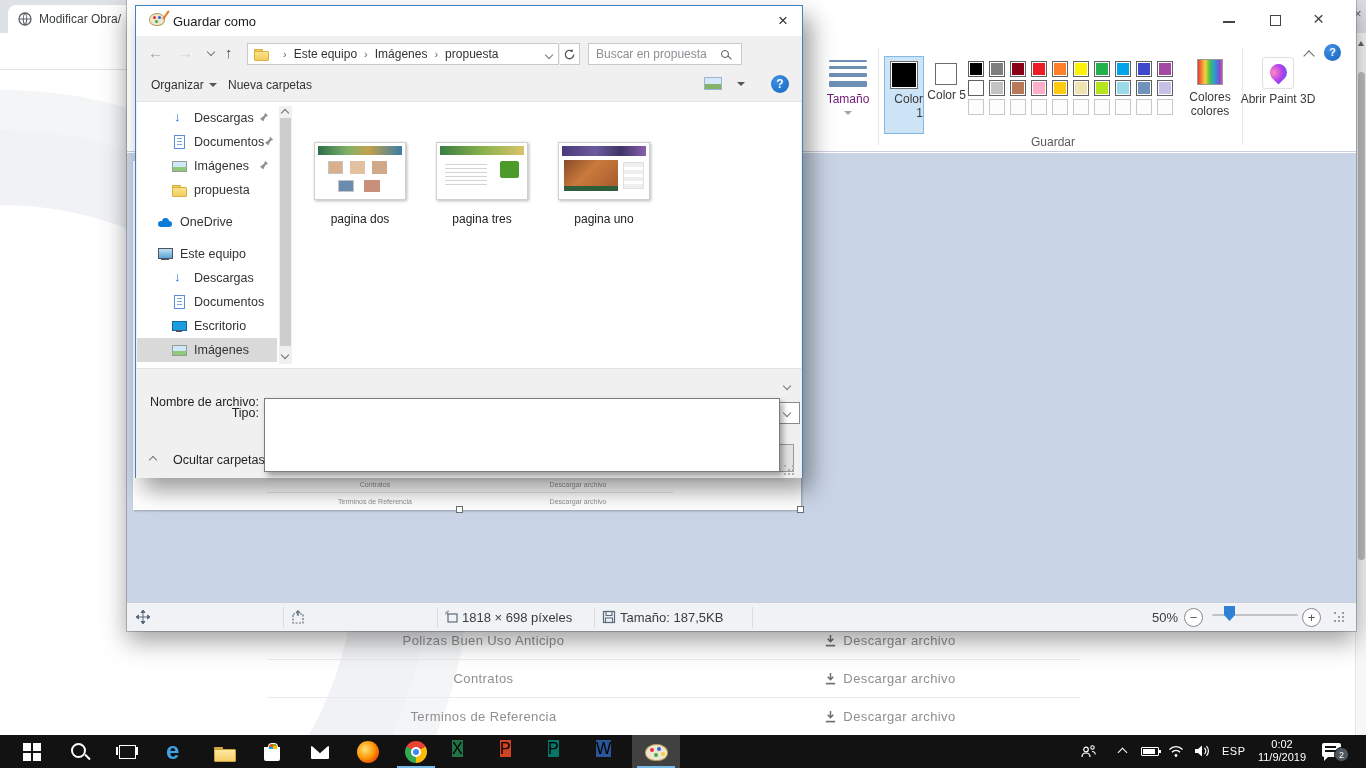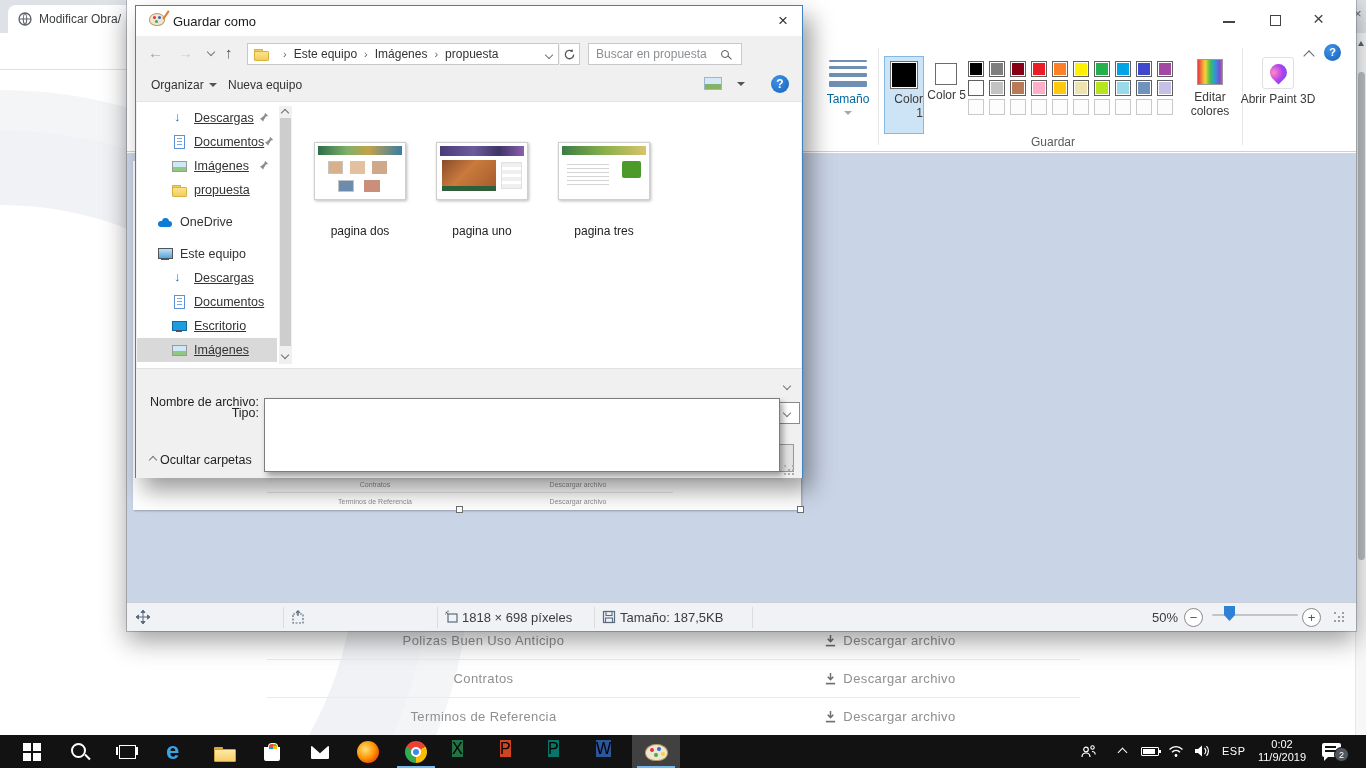--- a/index.html
+++ b/index.html
@@ -437,7 +437,7 @@
 
     <div class="dtoolbar">
       <span class="abs" style="left:15px;top:8px"><span>Organizar</span><span class="tri"></span></span>
-      <span class="abs" style="left:92px;top:8px">Nueva equipo</span>
+      <span class="abs" style="left:92px;top:8px">Nueva carpetas</span>
       <span class="views-ic"></span>
       <span class="tri views-tri"></span>
       <span class="dhelp">?</span>

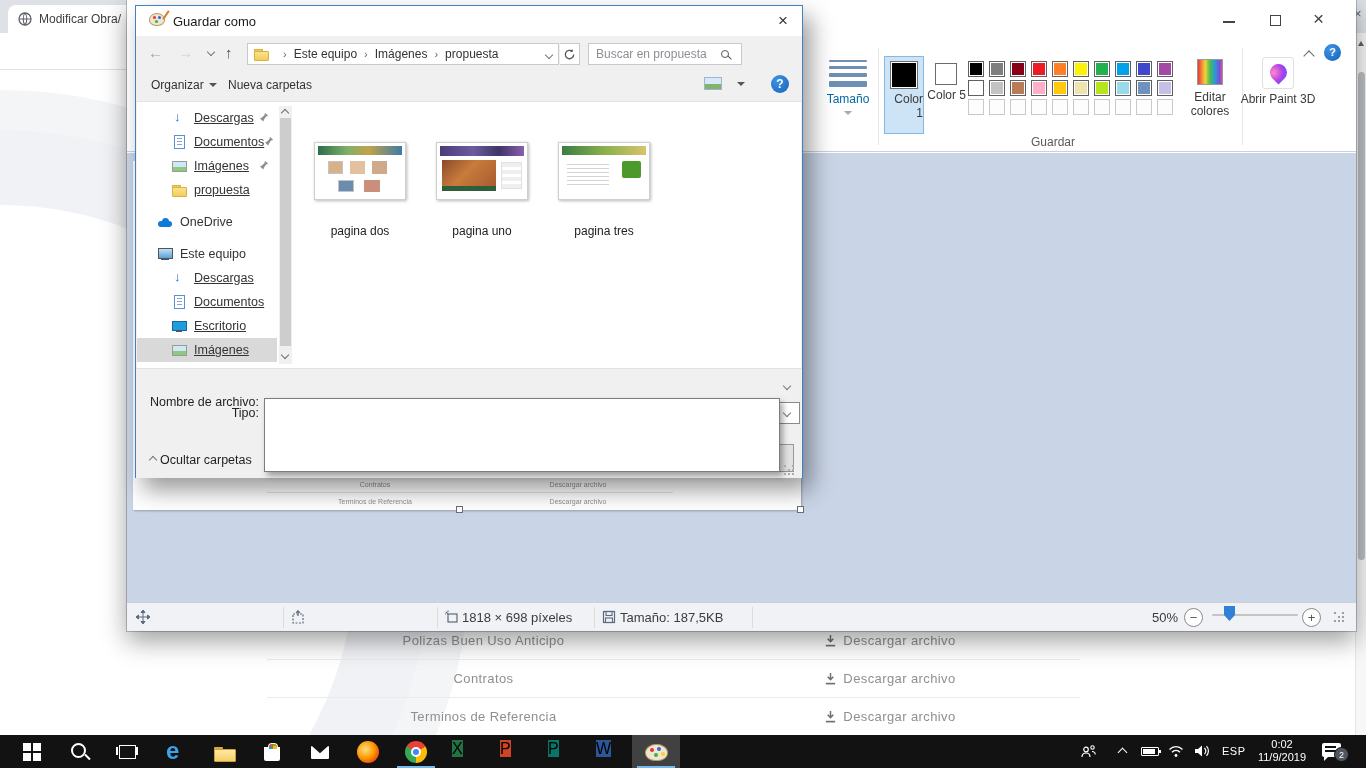--- a/index.html
+++ b/index.html
@@ -41,7 +41,7 @@
   .tam-btn{position:absolute;left:690px;top:14px;width:62px;height:80px;text-align:center;}
   .tam-lines{position:relative;width:38px;height:26px;margin:4px auto 6px;}
   .tam-lines i{position:absolute;left:0;width:38px;background:#6f8fb4;border-radius:1px;}
-  .tam-label{font-size:12px;color:#0369a1;}
+  .tam-label{font-size:12px;color:#701a75;}
   .tam-arrow{width:0;height:0;border-left:4px solid transparent;border-right:4px solid transparent;border-top:4px solid #a8a8a8;margin:5px auto 0;}
   .colbtn{position:absolute;top:14px;width:40px;height:78px;text-align:right;font-size:12px;color:#3a3a3a;line-height:14px;}
   .colbtn.sel{background:#cde4f7;border:1px solid #84b9e6;}

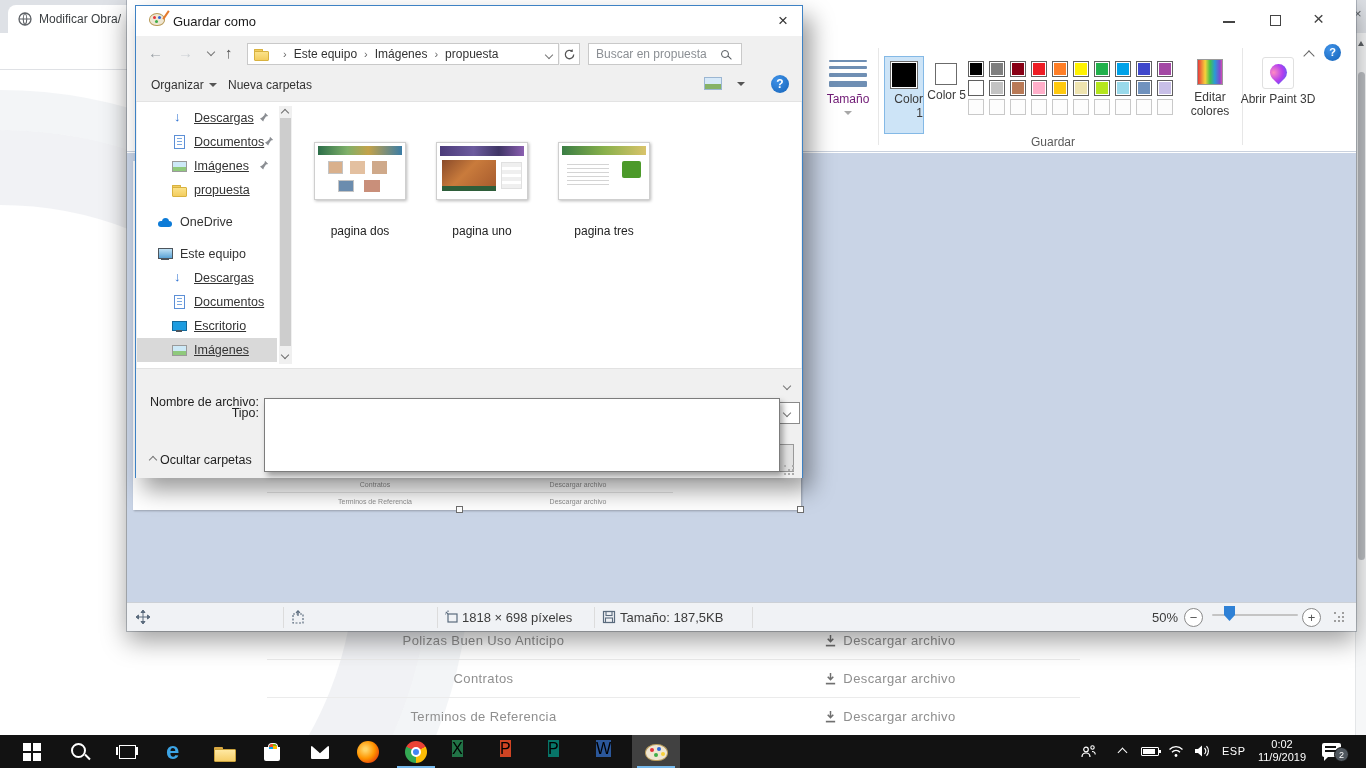--- a/index.html
+++ b/index.html
@@ -331,7 +331,7 @@
 
       <div class="editbtn">
         <div class="rainbow" style="background:linear-gradient(90deg,#e53a3a,#f7d23a 30%,#46c04a 50%,#2a9ad6 70%,#7a4fd0 90%,#d44fb0)"></div>
-        <div>Editar colores</div>
+        <div>Colores colores</div>
       </div>
 
       <div class="p3dbtn">

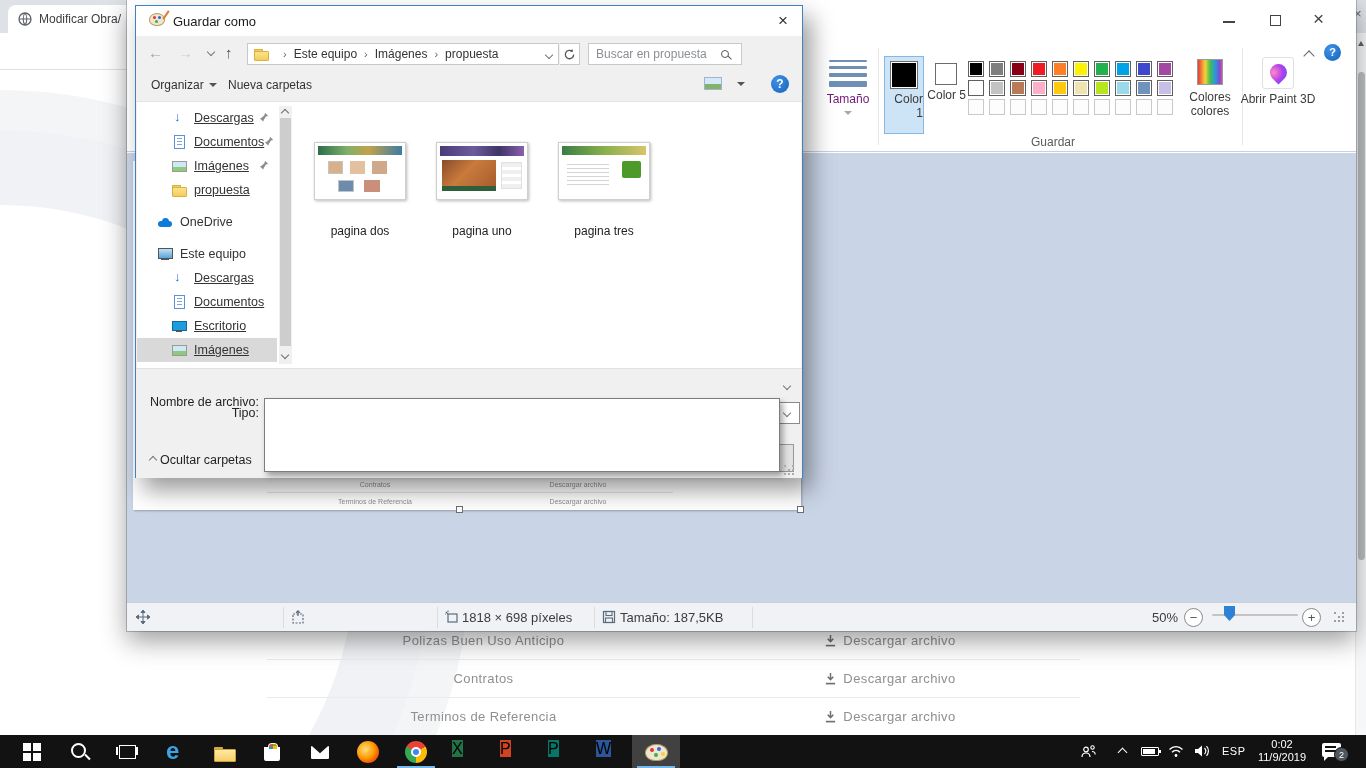--- a/index.html
+++ b/index.html
@@ -102,7 +102,7 @@
   .dbody{position:absolute;left:1px;top:96px;width:664px;height:266px;background:#fff;}
   .sidebar{position:absolute;left:0;top:4px;width:140px;}
   .srow{display:flex;align-items:center;height:24px;padding-left:20px;font-size:12.5px;color:#333;}
-  .srow.indent{padding-left:34px;text-decoration:underline;}
+  .srow.indent{padding-left:34px;}
   .srow.selected{background:#d9d9d9;}
   .srow.gap{margin-top:8px;}
   .pinw{margin-left:auto;margin-right:8px;flex:none;}

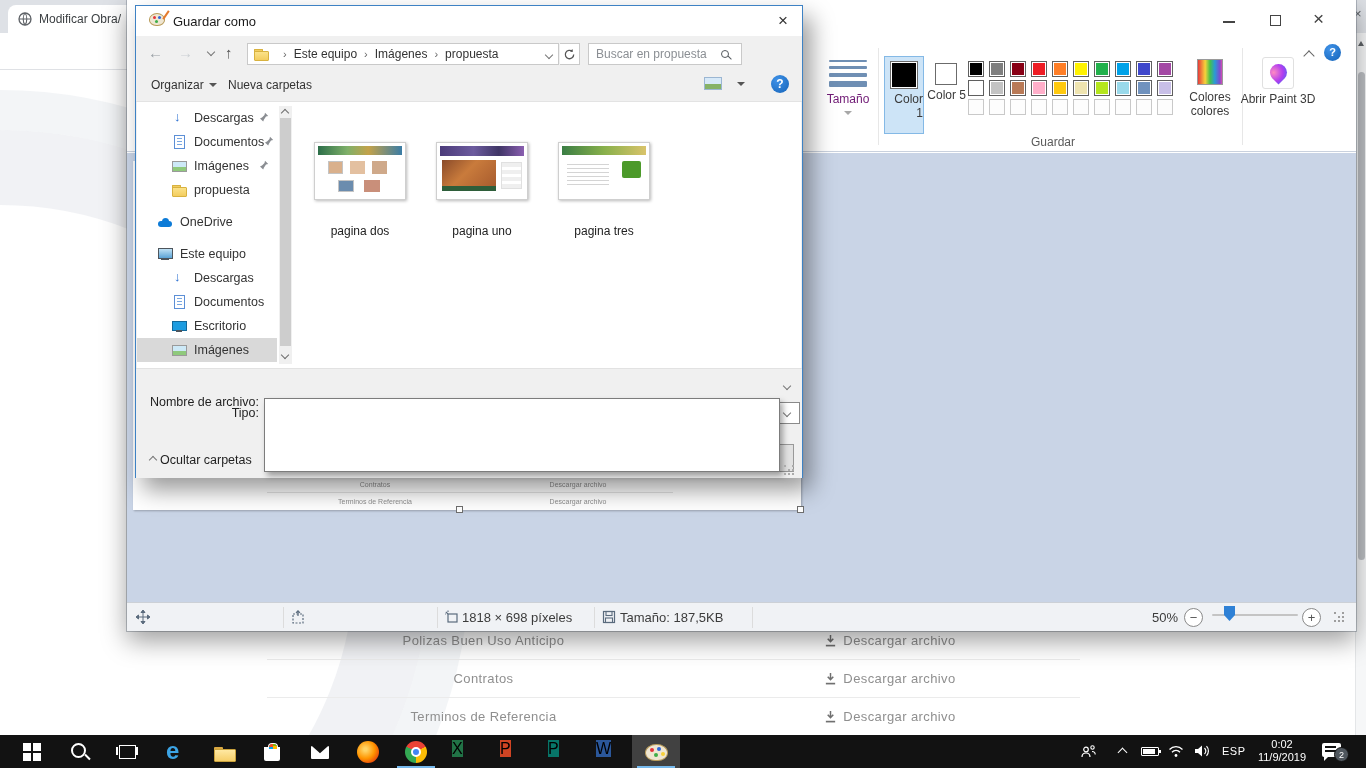--- a/index.html
+++ b/index.html
@@ -135,7 +135,7 @@
   .t-uno .t-head{left:3px;right:3px;top:3px;height:10px;background:linear-gradient(90deg,#4b3b7a,#6c5b9e 40%,#3f3566 70%,#8a5fb0);}
   .t-uno .t-main{left:5px;top:17px;width:54px;height:31px;background:linear-gradient(135deg,#8a4b2a,#c97b3c 45%,#a85c2e);border-bottom:5px solid #2e5e3a;}
   .t-uno .t-side{right:5px;top:19px;width:21px;height:27px;background:repeating-linear-gradient(#efefef 0 4px,#fff 4px 7px);border:1px solid #e0e0e0;}
-  .fname{margin-top:24px;font-size:12px;color:#222;}
+  .fname{margin-top:12px;font-size:12px;color:#222;}
   .dbottom{position:absolute;left:0;top:362px;width:100%;height:110px;background:#f0f0f0;border-top:1px solid #e2e2e2;}
   .flabel{position:absolute;width:123px;text-align:right;font-size:12.5px;color:#1f1f1f;}
   .fninput{position:absolute;left:128px;top:6px;width:536px;height:23px;background:#fff;border:1px solid #2f7cd6;display:flex;align-items:center;padding-left:8px;font-size:12.5px;color:#000;}

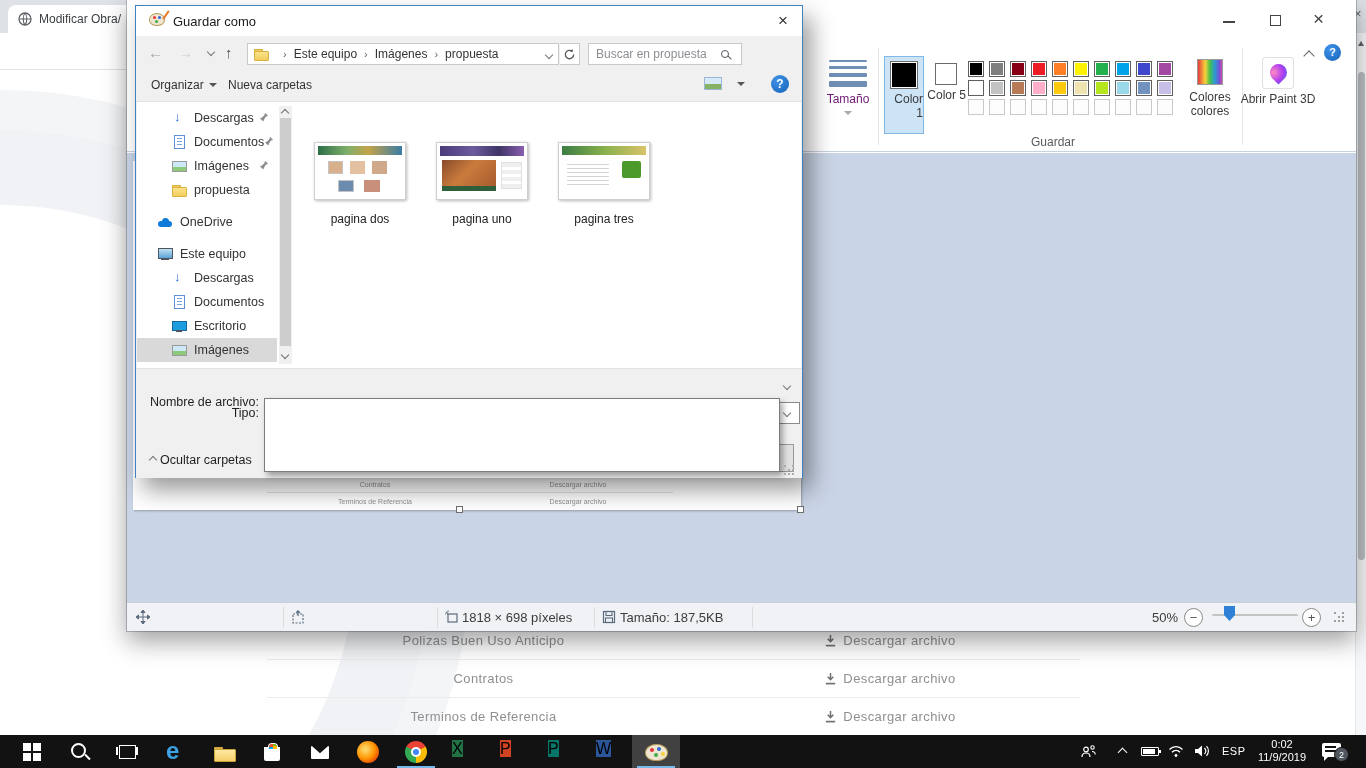--- a/index.html
+++ b/index.html
@@ -520,20 +520,20 @@
           <div class="fname">pagina dos</div>
         </div>
           <div class="fitem">
+          <div class="thumb t-tres">
+            <span class="t-head"></span>
+            <span class="t-main"></span>
+            <span class="t-side"></span>
+          </div>
+          <div class="fname">pagina tres</div>
+        </div>
+          <div class="fitem">
           <div class="thumb t-uno">
             <span class="t-head"></span>
             <span class="t-main"></span>
             <span class="t-side"></span>
           </div>
           <div class="fname">pagina uno</div>
-        </div>
-          <div class="fitem">
-          <div class="thumb t-tres">
-            <span class="t-head"></span>
-            <span class="t-main"></span>
-            <span class="t-side"></span>
-          </div>
-          <div class="fname">pagina tres</div>
         </div>
         </div>
     </div>

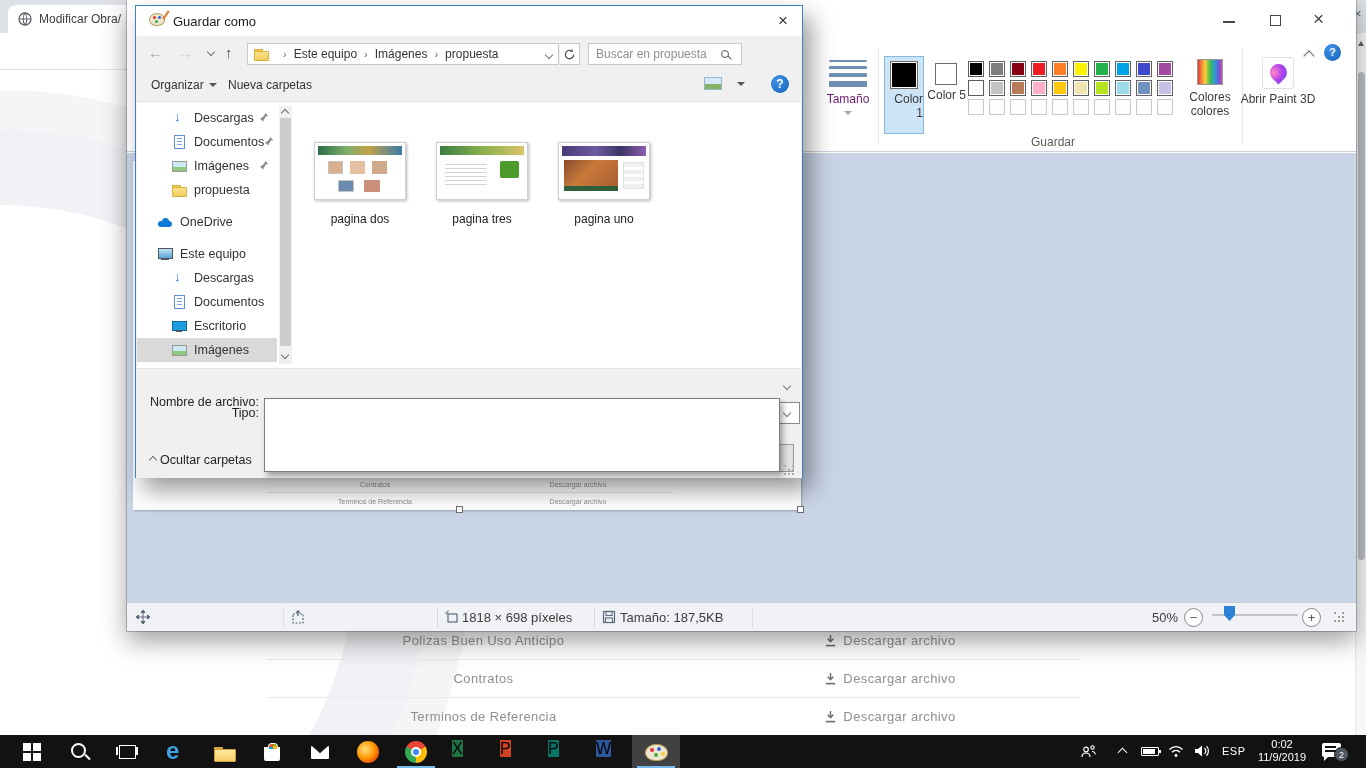--- a/index.html
+++ b/index.html
@@ -145,7 +145,7 @@
   .tipochev{position:absolute;left:648px;top:41px;}
   .btn-sliver{position:absolute;left:643px;top:75px;width:15px;height:28px;background:#e1e1e1;border:1px solid #999;}
   .ddlist{position:absolute;left:128px;top:29px;width:516px;height:74px;background:#fff;border:1px solid #7c7c7c;box-shadow:3px 4px 6px rgba(0,0,0,.35);}
-  .hidefolders{position:absolute;left:14px;top:84px;display:flex;align-items:center;gap:4px;font-size:12.5px;color:#1f1f1f;}
+  .hidefolders{position:absolute;left:14px;top:84px;display:flex;align-items:center;gap:17px;font-size:12.5px;color:#1f1f1f;}
   .dgrip{position:absolute;left:648px;top:96px;width:12px;height:12px;}
   .dgrip::before{content:"";position:absolute;width:2px;height:2px;background:#ababab;box-shadow:8px 0 #ababab,8px 4px #ababab,8px 8px #ababab,4px 4px #ababab,4px 8px #ababab,0 8px #ababab;}
 

